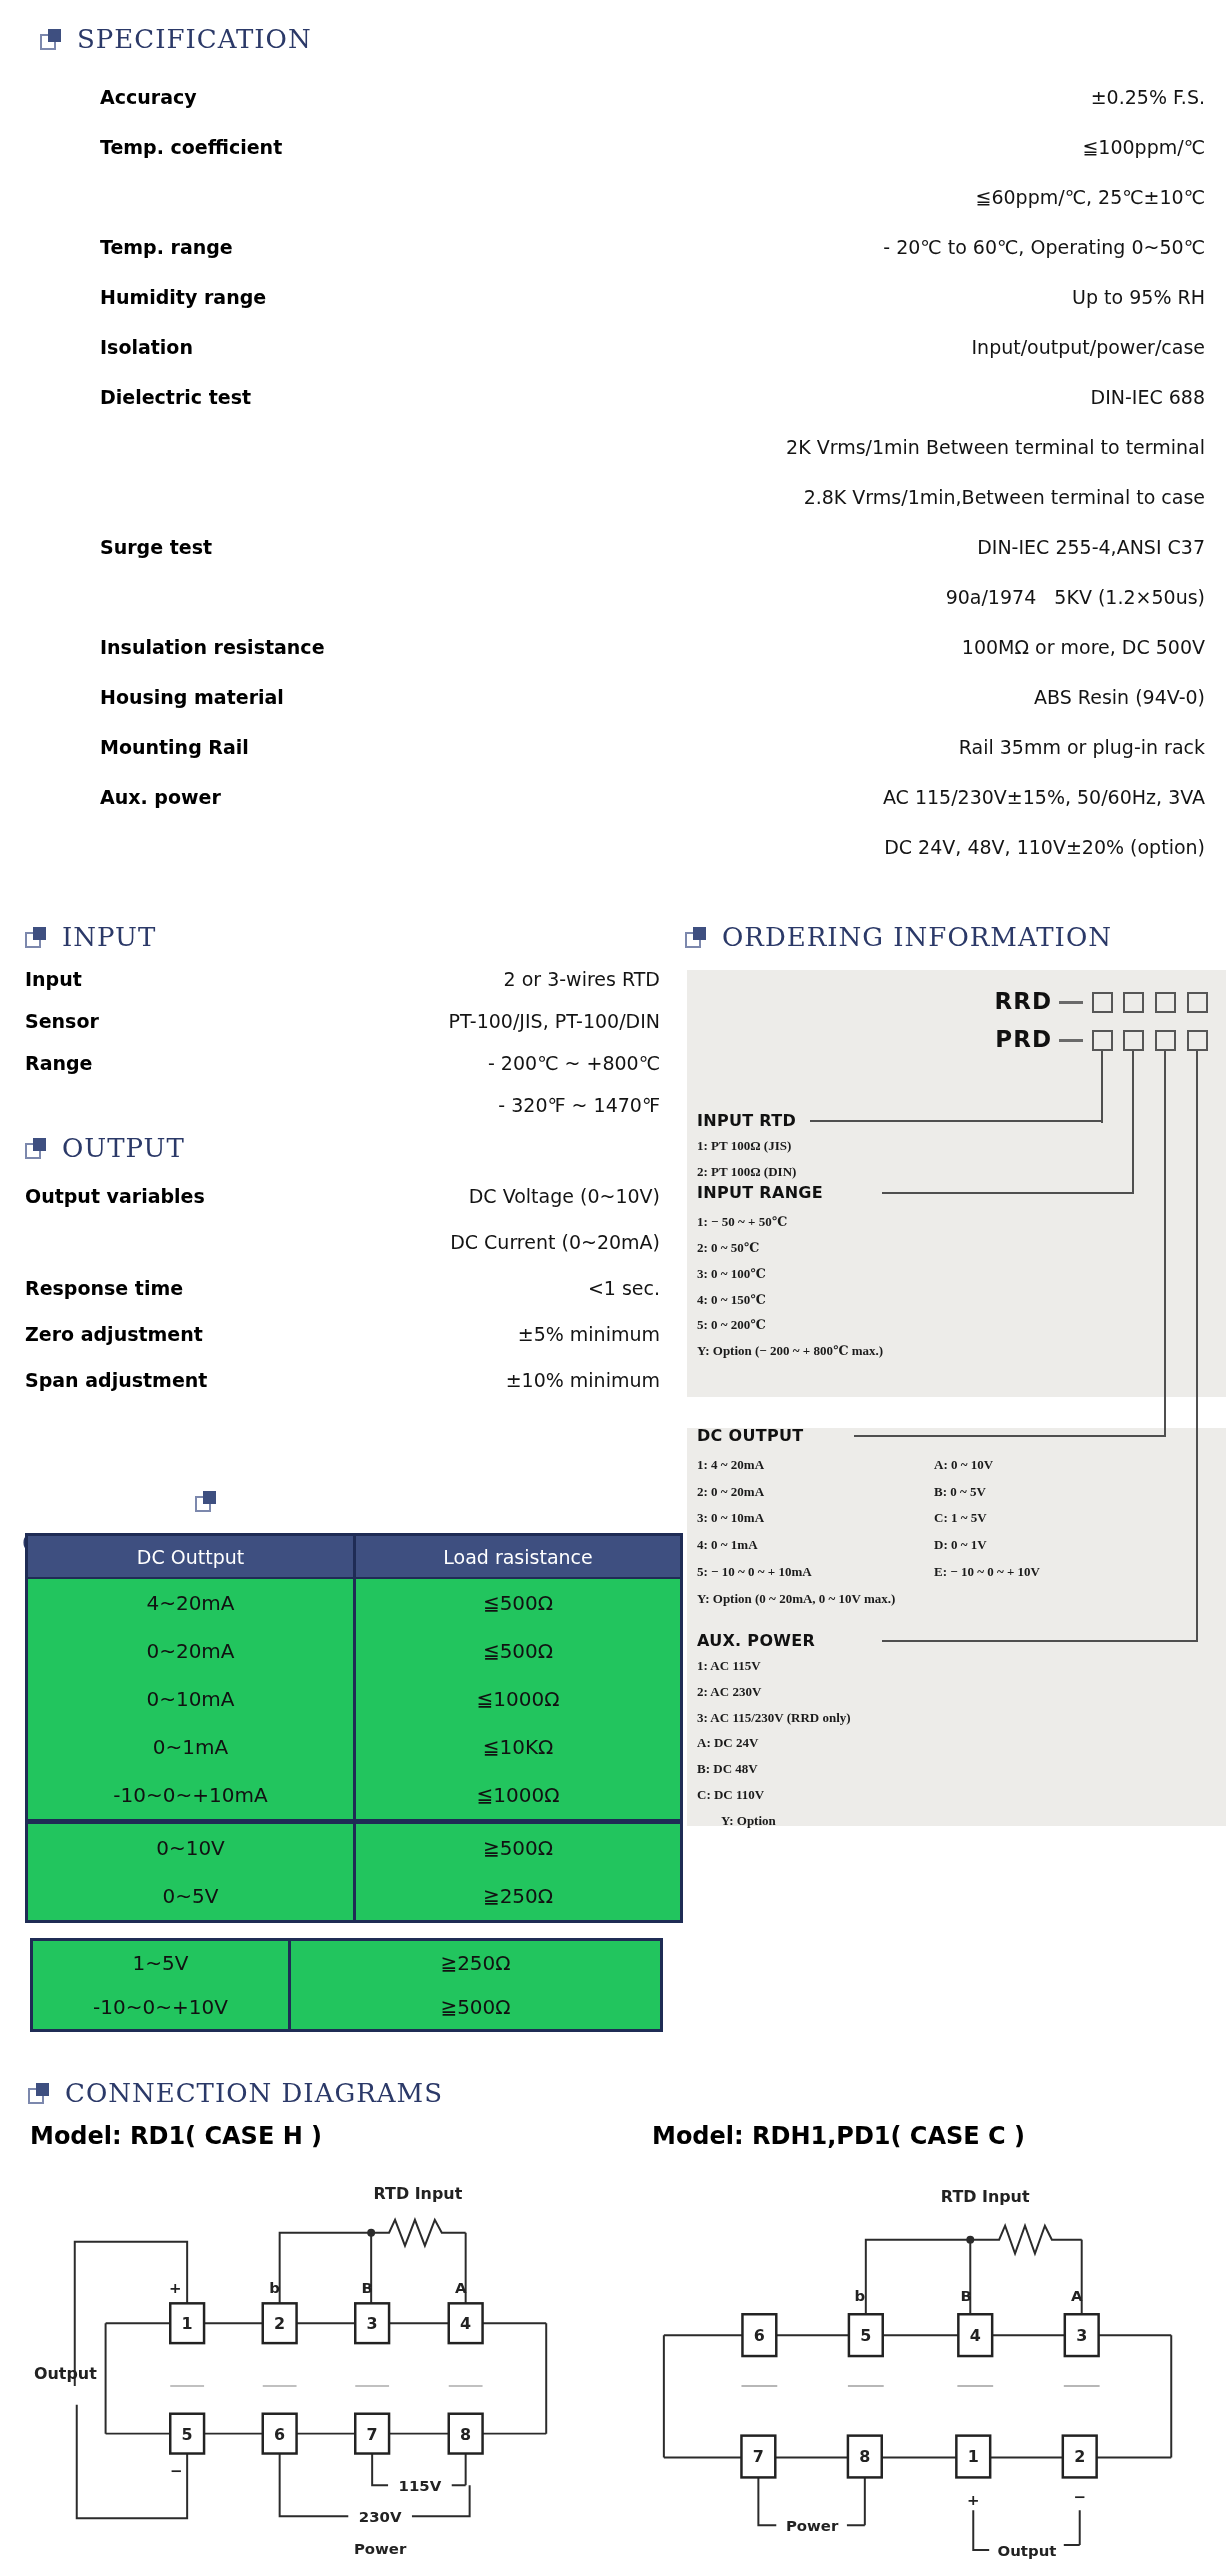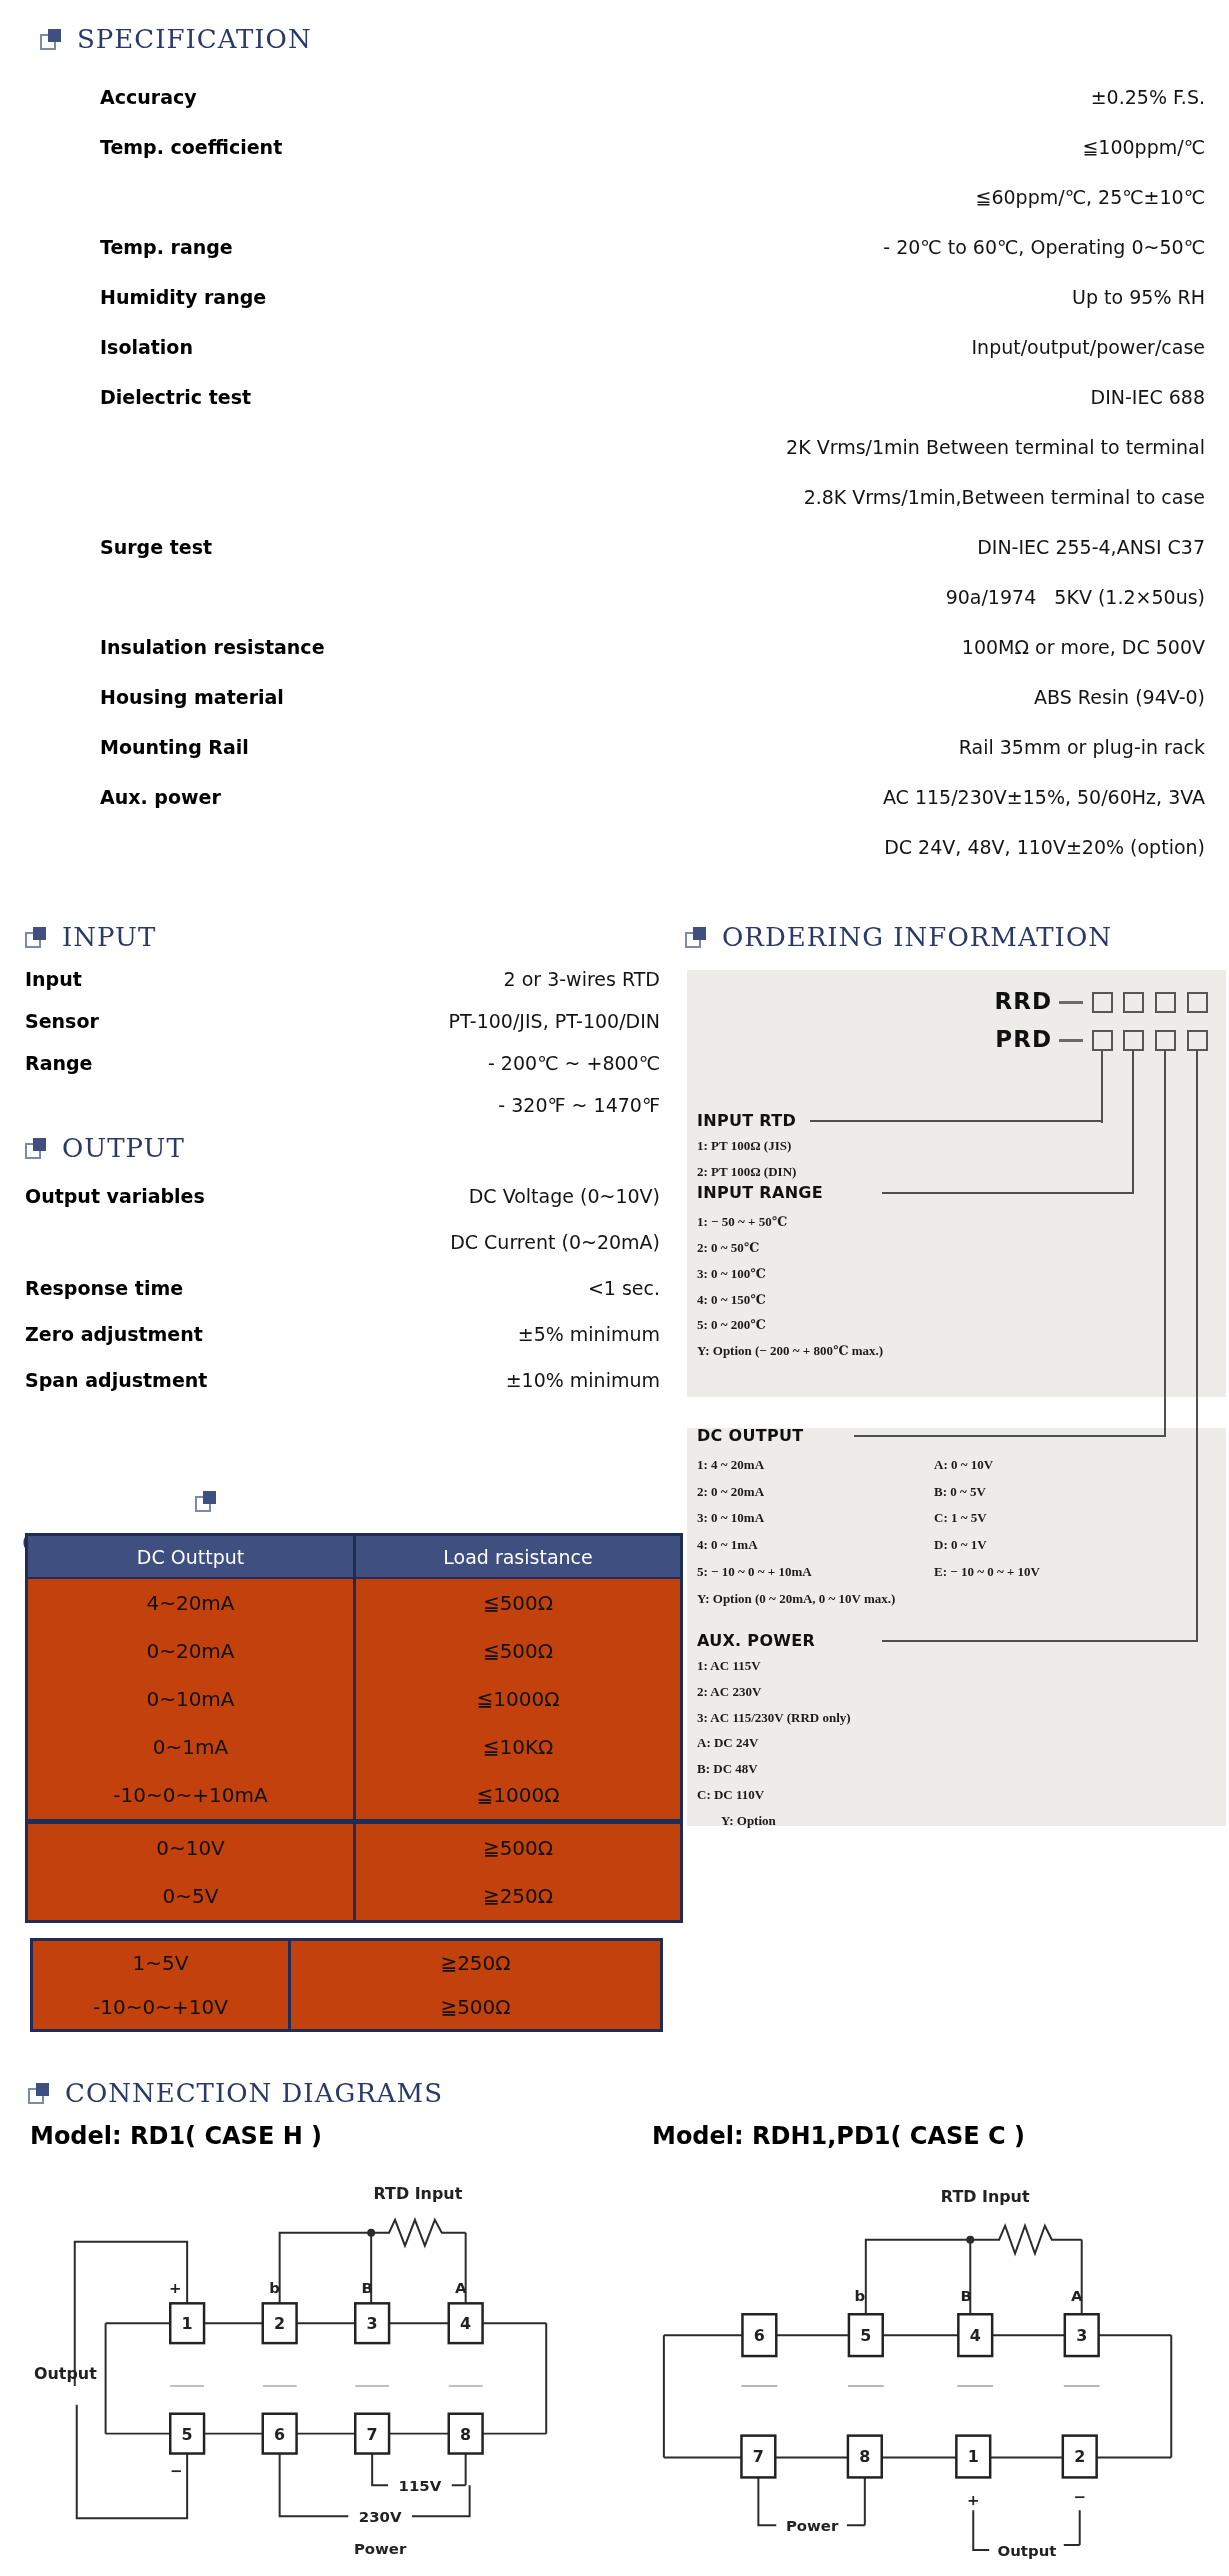--- a/index.html
+++ b/index.html
@@ -23,7 +23,7 @@
   #output-rows{left:25px;top:1173px;width:635px;}
   #output-rows .srow{height:46px;}
   
-  .ntable{position:absolute;background:#c2410c;border:3px solid #1f2c55;}
+  .ntable{position:absolute;background:#22c55e;border:3px solid #1f2c55;}
   .trow{display:flex;}
   .trow .c{display:flex;align-items:center;justify-content:center;font-size:20px;color:#111;}
   .trow .c1{width:328px;border-right:3px solid #1f2c55;box-sizing:border-box;}

